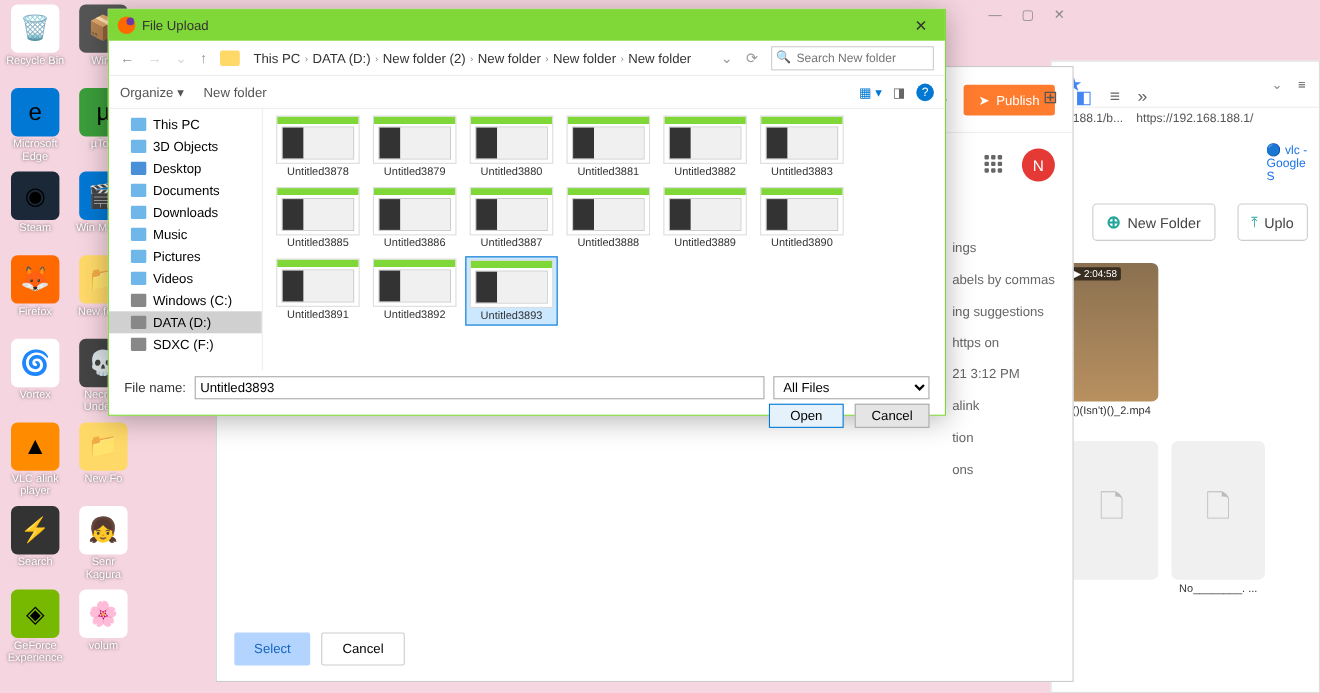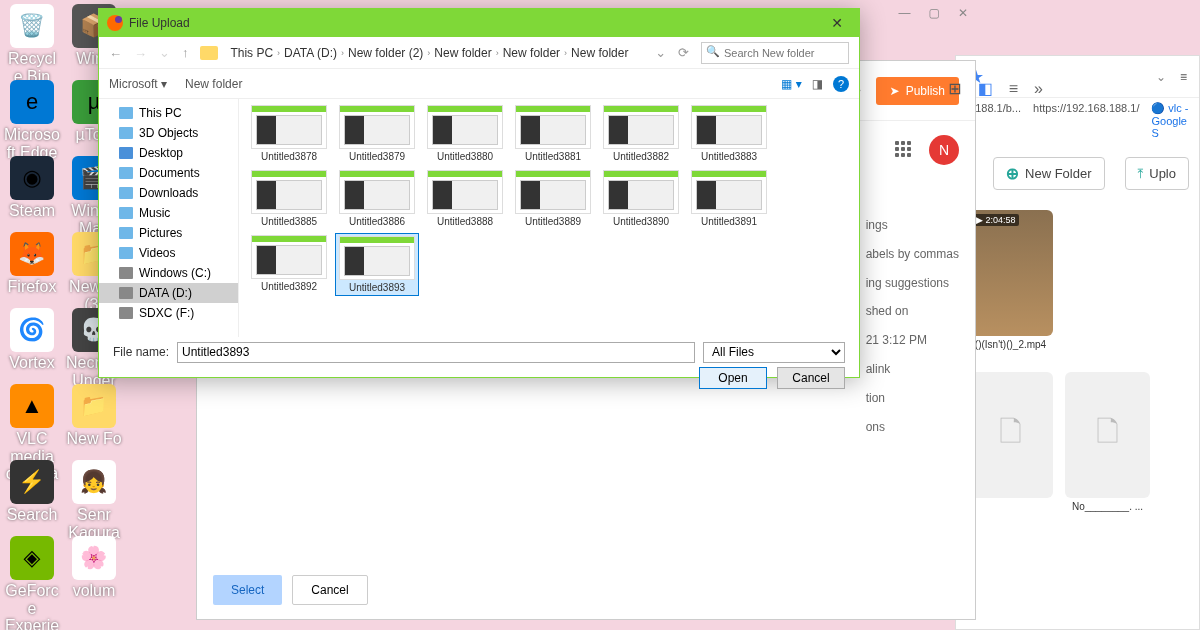--- a/index.html
+++ b/index.html
@@ -9,7 +9,7 @@
 .desktop { position: absolute; top: 0; left: 0; width: 100%; height: 100%; }
 .desktop-icon { position: absolute; width: 56px; display: flex; flex-direction: column; align-items: center; text-align: center; cursor: pointer; }
 .desktop-icon .ico { width: 44px; height: 44px; border-radius: 6px; display: flex; align-items: center; justify-content: center; font-size: 22px; }
-.desktop-icon .lbl { color: #fff; font-size: 16px; text-shadow: 0 0 3px rgba(0,0,0,0.7); margin-top: 2px; line-height: 1.1; word-break: break-word; }
+.desktop-icon .lbl { color: #fff; font-size: 10px; text-shadow: 0 0 3px rgba(0,0,0,0.7); margin-top: 2px; line-height: 1.1; word-break: break-word; }
 
 
 .bg-window { position: absolute; background: #fff; border: 1px solid #ddd; }

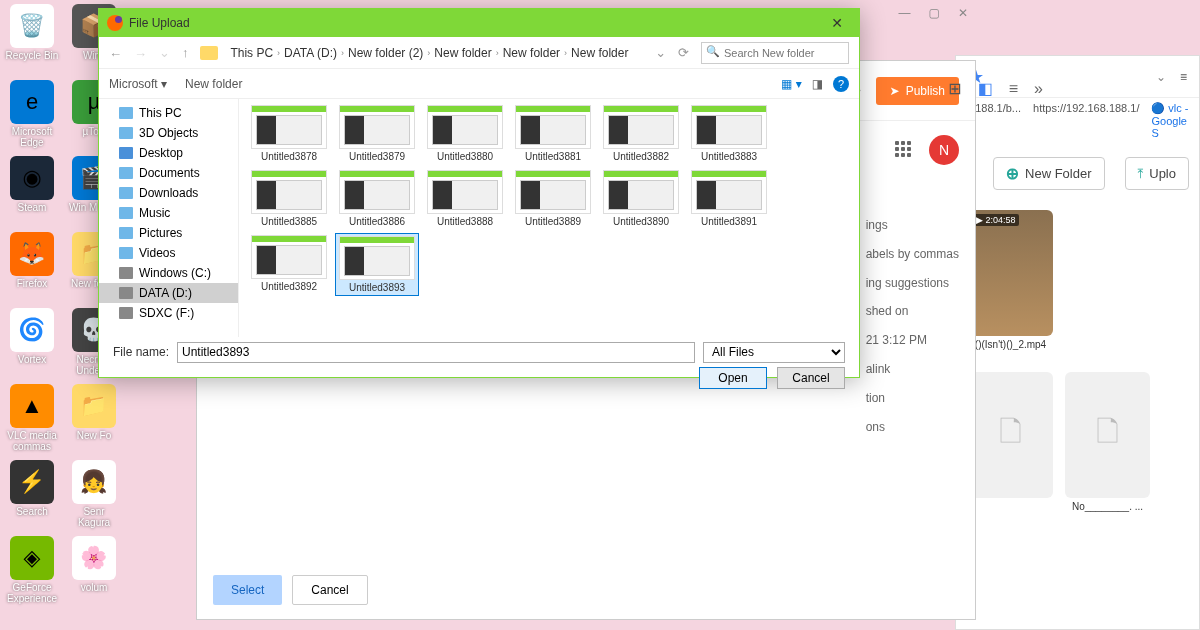--- a/index.html
+++ b/index.html
@@ -213,7 +213,7 @@
       </div>
     </div>
     <div class="tool-bar">
-      <span class="org">Microsoft ▾</span>
+      <span class="org">Organize ▾</span>
       <span class="org">New folder</span>
       <div class="right-tools">
         <span style="color:#0078d4;">▦ ▾</span>

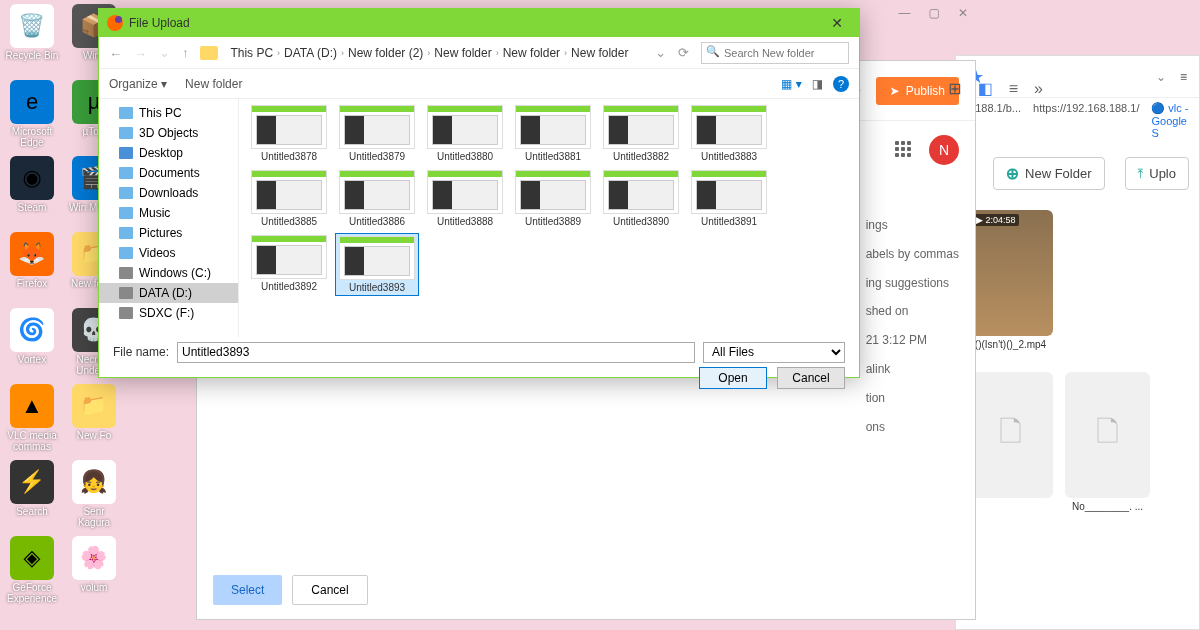--- a/index.html
+++ b/index.html
@@ -102,7 +102,7 @@
     <div style="padding:4px 10px; display:flex; gap:12px; font-size:11px; color:#555;">
       <span>3.188.1/b...</span>
       <span>https://192.168.188.1/</span>
-      <span style="color:#1a73e8;">🔵 <span>vlc - Google S</span></span>
+      <span style="color:#1a73e8;margin-top:28px;">🔵 <span>vlc - Google S</span></span>
     </div>
     <div style="padding:14px 10px; display:flex; gap:20px; justify-content:flex-end;">
       <span class="bg-btn">

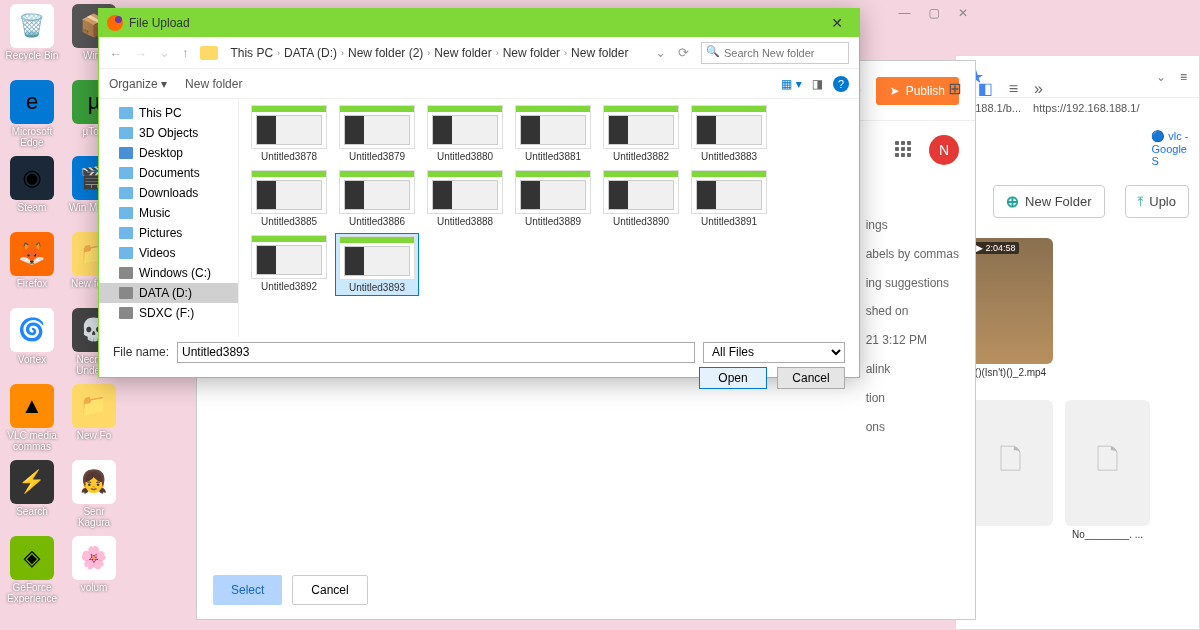--- a/index.html
+++ b/index.html
@@ -348,6 +348,15 @@
                 <div style="flex:1;background:#f0f0f0;"></div>
               </div>
             </div>
+            <div class="fname">Untitled3887</div>
+          </div>
+          <div class="file-item">
+            <div class="thumb green">
+              <div style="width:90%;height:70%;margin-top:6px;background:#fff;border:1px solid #ccc;display:flex;">
+                <div style="width:30%;background:#333;"></div>
+                <div style="flex:1;background:#f0f0f0;"></div>
+              </div>
+            </div>
             <div class="fname">Untitled3888</div>
           </div>
           <div class="file-item">

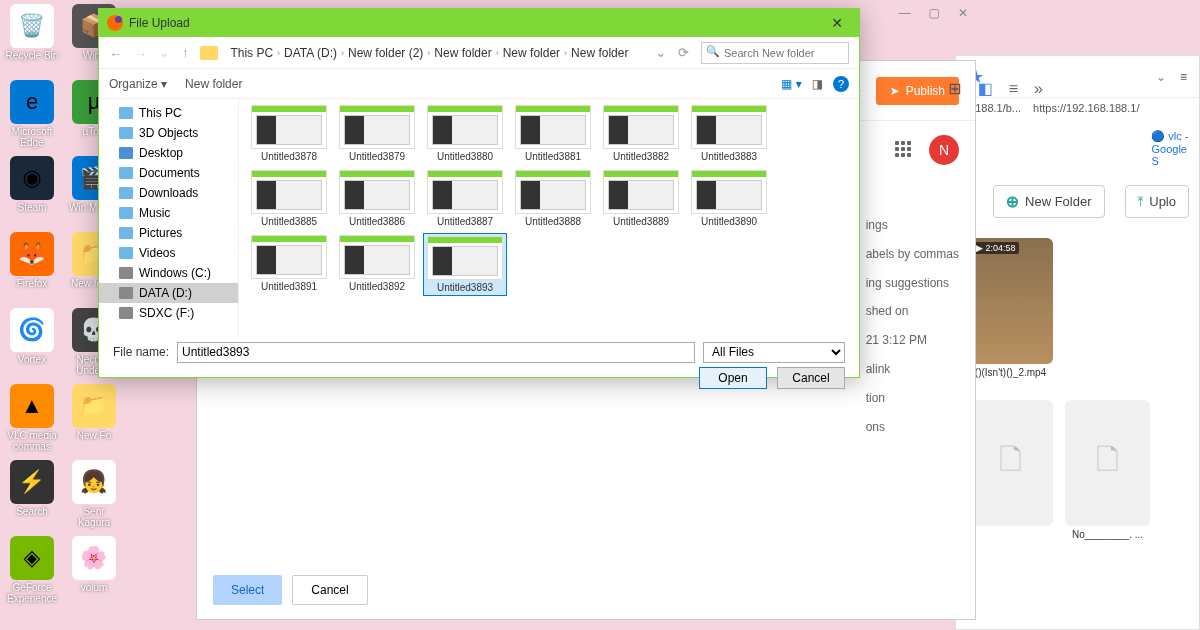--- a/index.html
+++ b/index.html
@@ -168,7 +168,7 @@
         <div>ings</div>
         <div>abels by commas</div>
         <div>ing suggestions</div>
-        <div>shed on</div>
+        <div>https on</div>
         <div>21 3:12 PM</div>
         <div>alink</div>
         <div>tion</div>

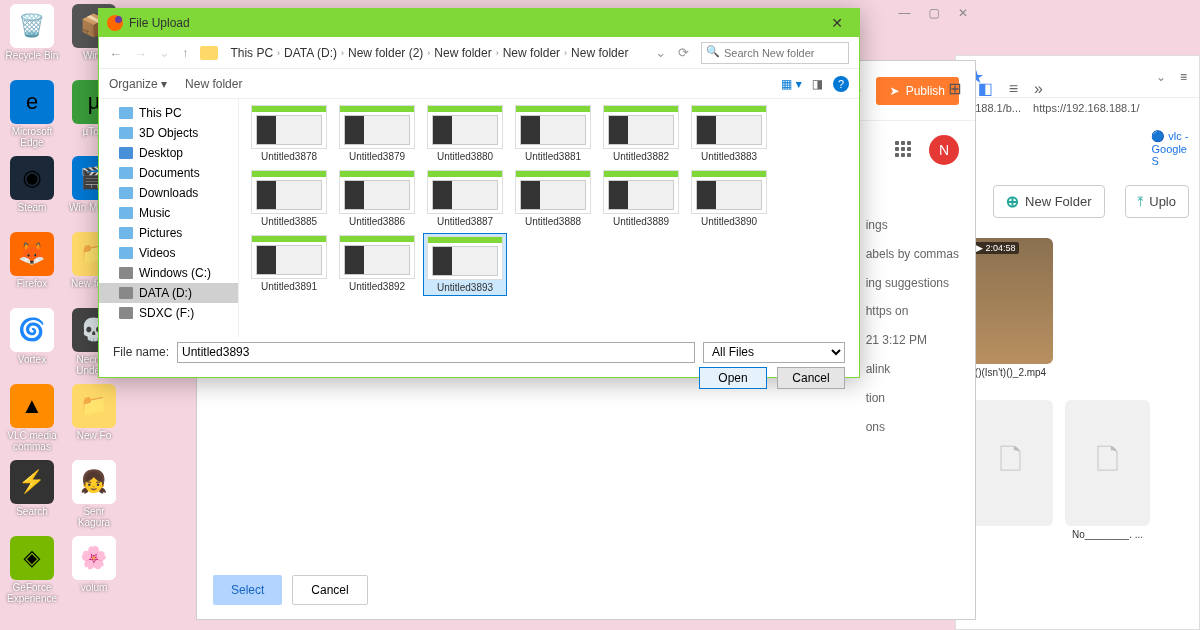--- a/index.html
+++ b/index.html
@@ -441,7 +441,7 @@
   </div>
 <div class="desktop-icon" style="left: 4px; top: 384px;">
     <div class="ico" style="background:#ff8c00">▲</div>
-    <div class="lbl">VLC media commas</div>
+    <div class="lbl">VLC alink player</div>
   </div>
 <div class="desktop-icon" style="left: 4px; top: 460px;">
     <div class="ico" style="background:#333">⚡</div>

